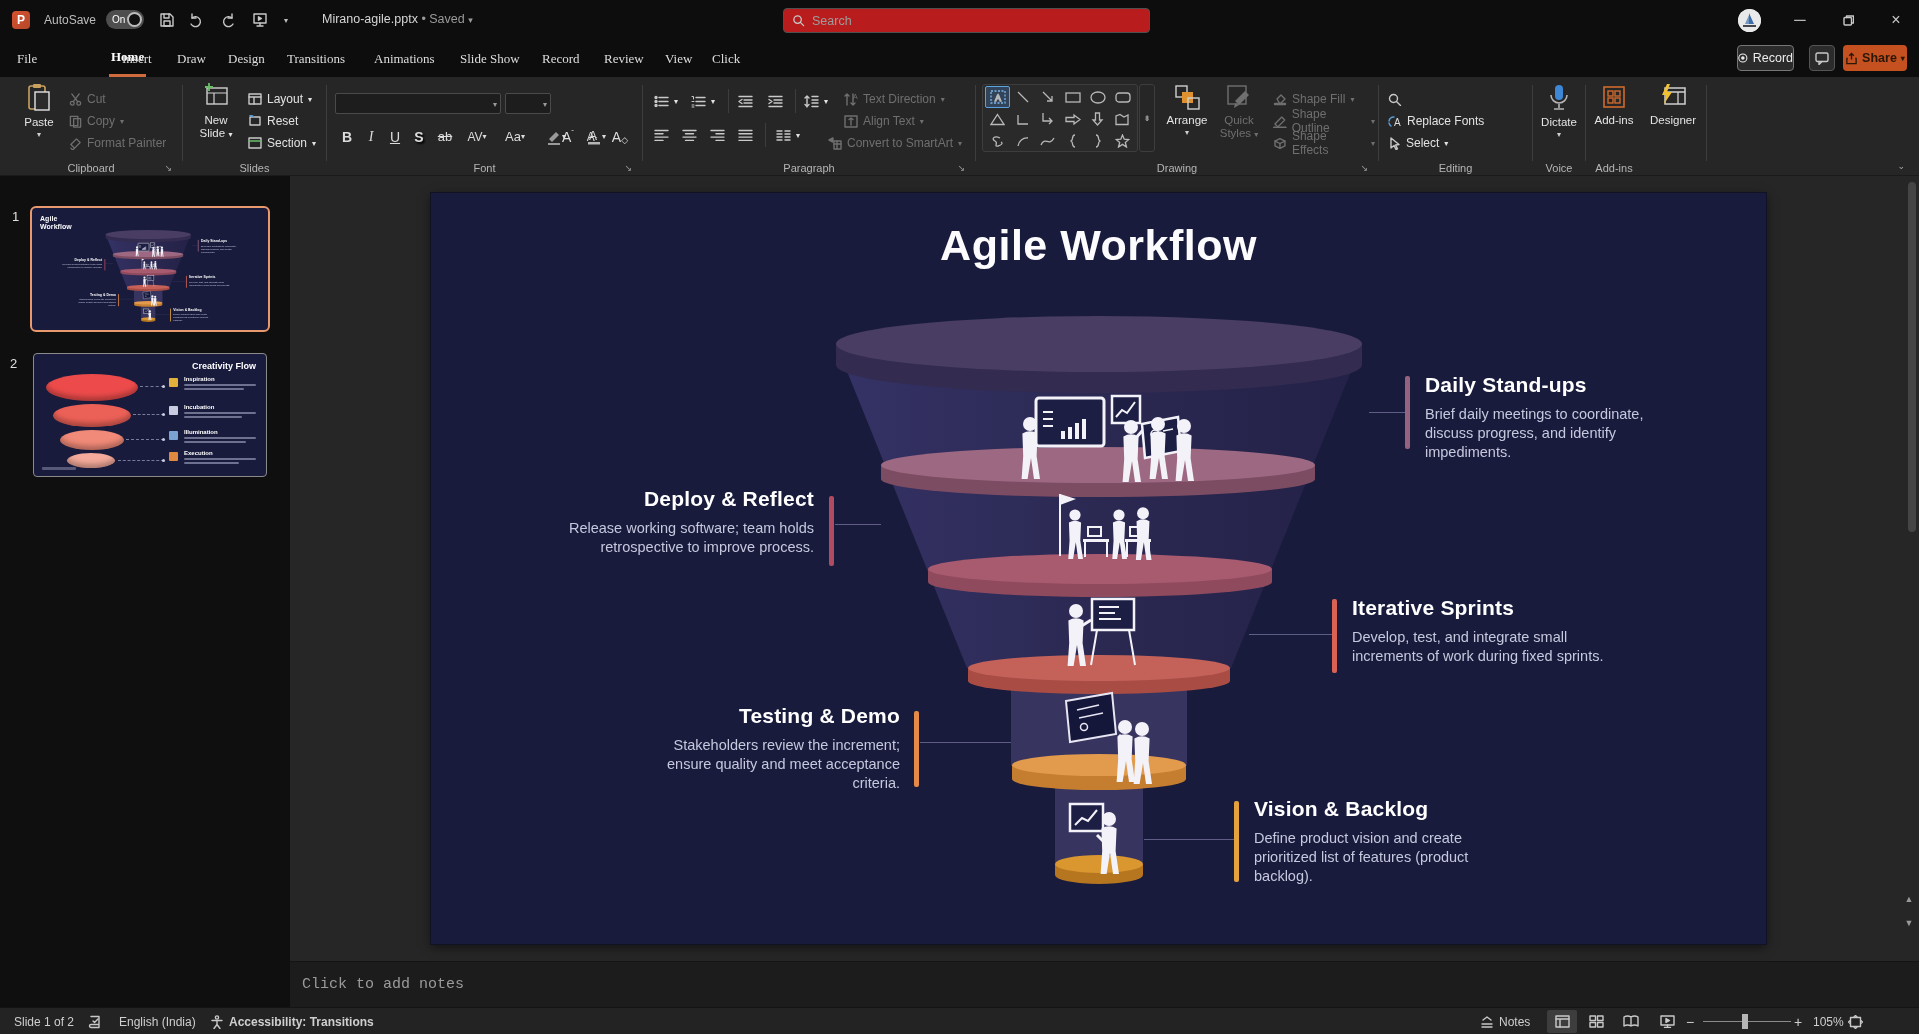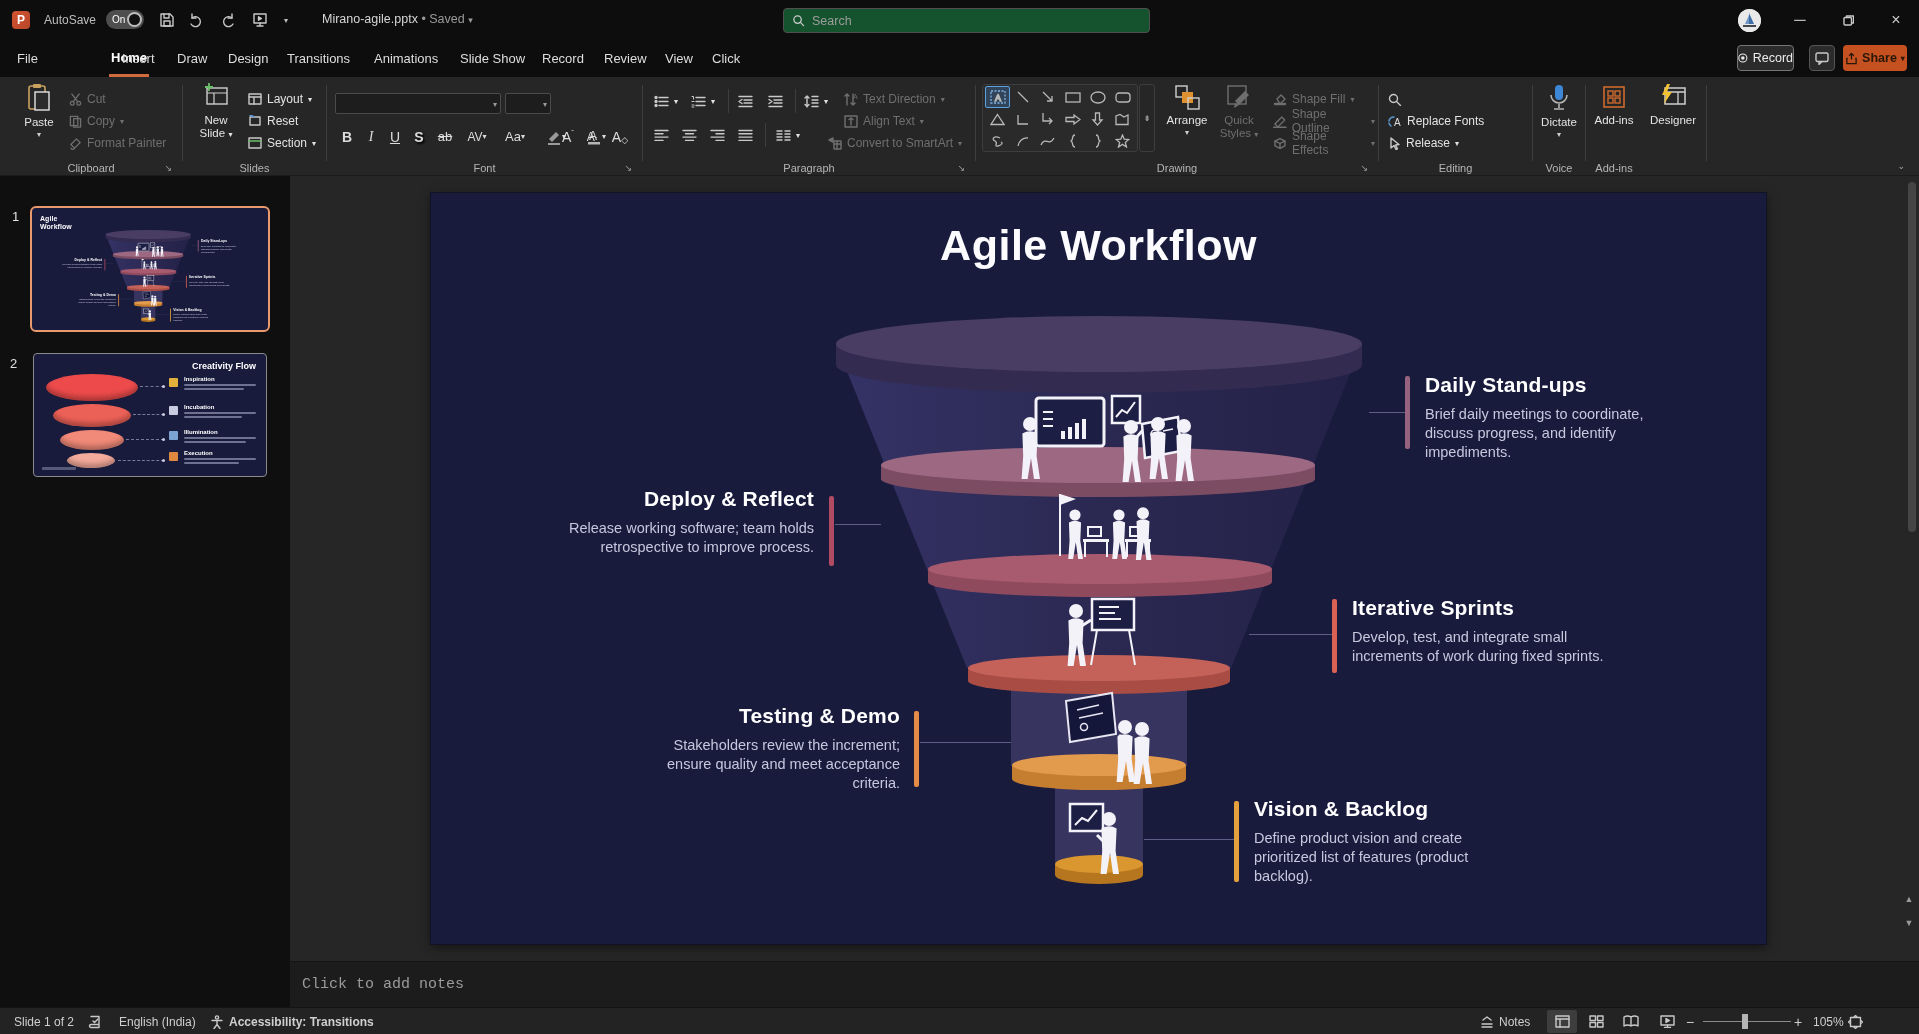--- a/index.html
+++ b/index.html
@@ -22,7 +22,7 @@
   .qat-btn { position:absolute; top:9px; width:24px; height:22px; display:flex; align-items:center; justify-content:center; border-radius:3px; }
   #file-title { position:absolute; left:322px; top:12px; font-size:12.5px; color:#d6d6d6; white-space:nowrap; }
   #file-title .dim { color:#9a9a9a; }
-  #search-box { position:absolute; left:783px; top:8px; width:367px; height:25px; background:#14532d;
+  #search-box { position:absolute; left:783px; top:8px; width:367px; height:25px; background:#b91c1c;
     border:1px solid #4f4f4f; border-radius:4px; display:flex; align-items:center; padding:0 8px; gap:7px; }
   #search-box input { background:transparent; border:none; outline:none; color:#bbb; font-size:12.5px; width:300px;
     font-family:"Liberation Sans",sans-serif; }

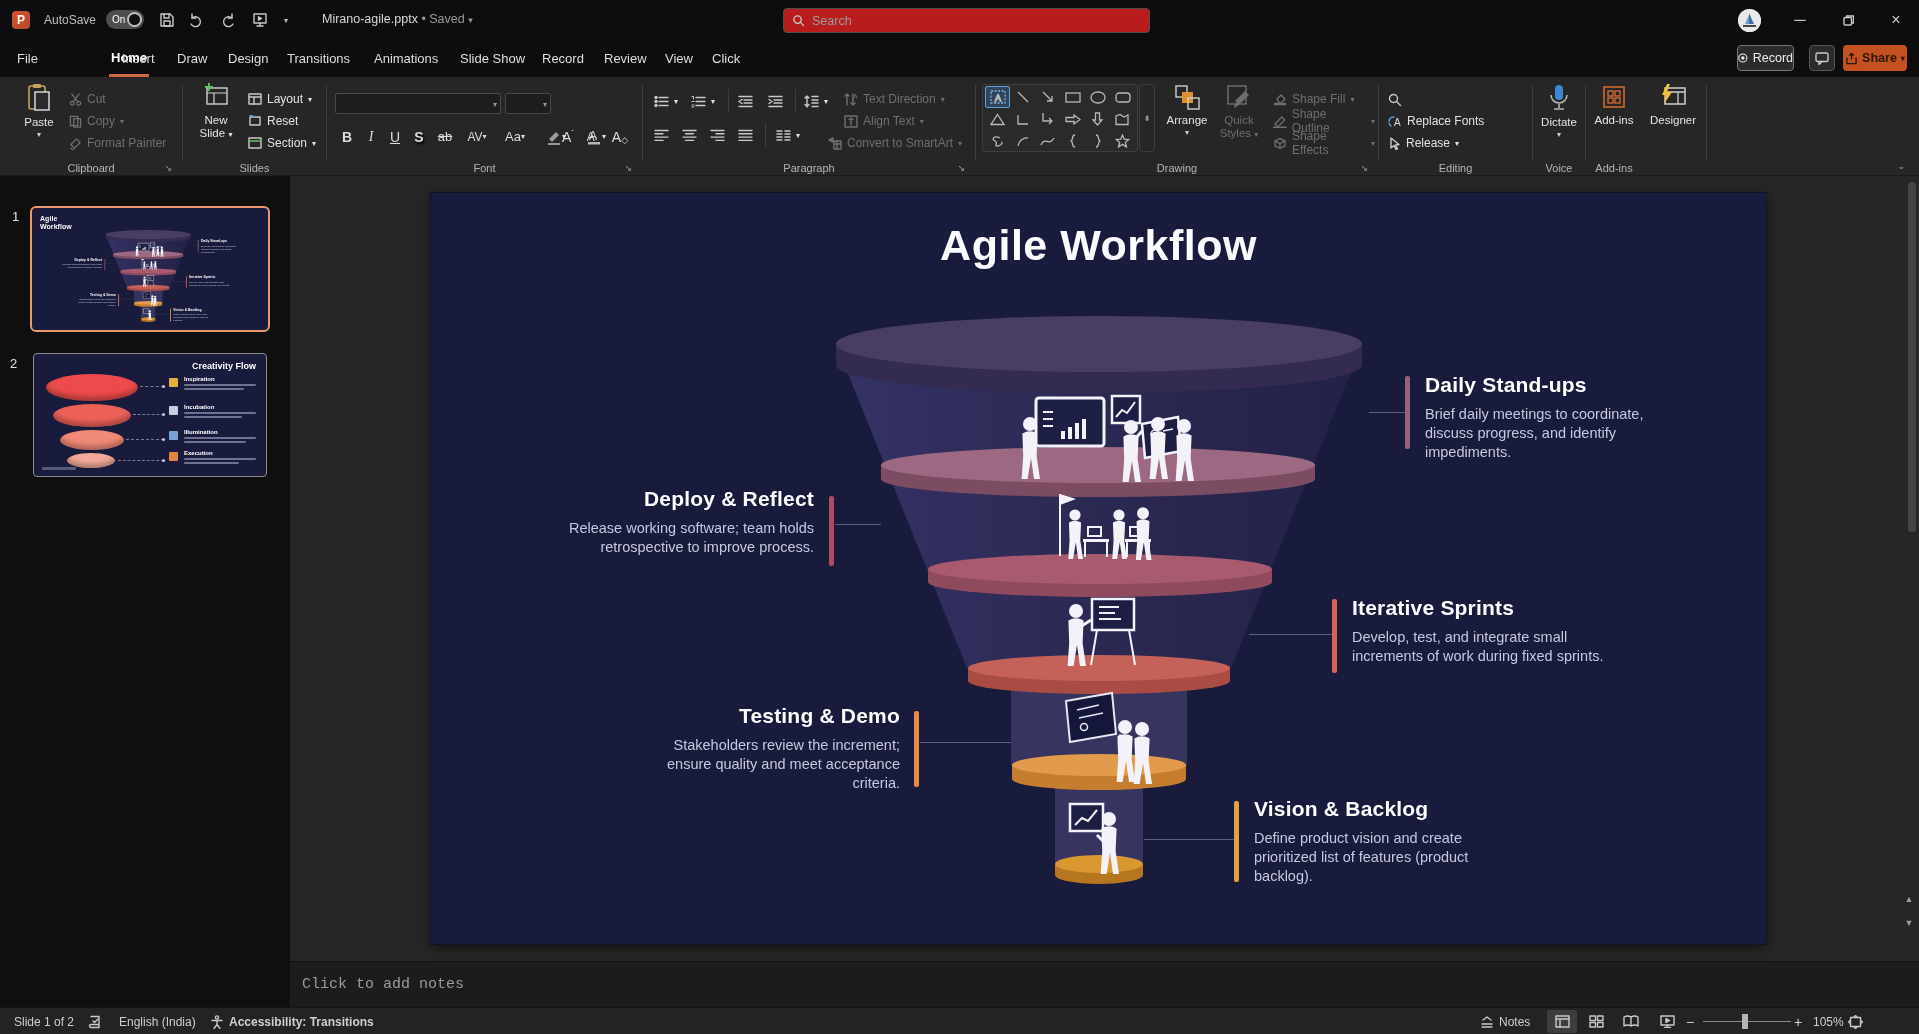--- a/index.html
+++ b/index.html
@@ -33,7 +33,7 @@
 
   
   #menurow { position:absolute; left:0; top:40px; width:1919px; height:37px; background:#0d0d0d; }
-  .mtab { position:absolute; top:0; height:37px; display:flex; align-items:center; font-size:13px; color:#dedede; padding:0 2px; }
+  .mtab { position:absolute; top:0; height:37px; display:flex; align-items:center; font-size:13px; color:#dedede; padding:0 2px;font-family:Liberation Serif, serif; }
   .mtab.active { color:#fff; border-bottom:3px solid #cf6b3d; font-weight:bold;margin-left:47px; }
   #record-btn { position:absolute; left:1737px; top:5px; width:57px; height:26px; border:1px solid #767676; border-radius:4px;
     background:#2b2b2b; color:#ececec; font-size:12.5px; display:flex; align-items:center; justify-content:center; gap:5px; }

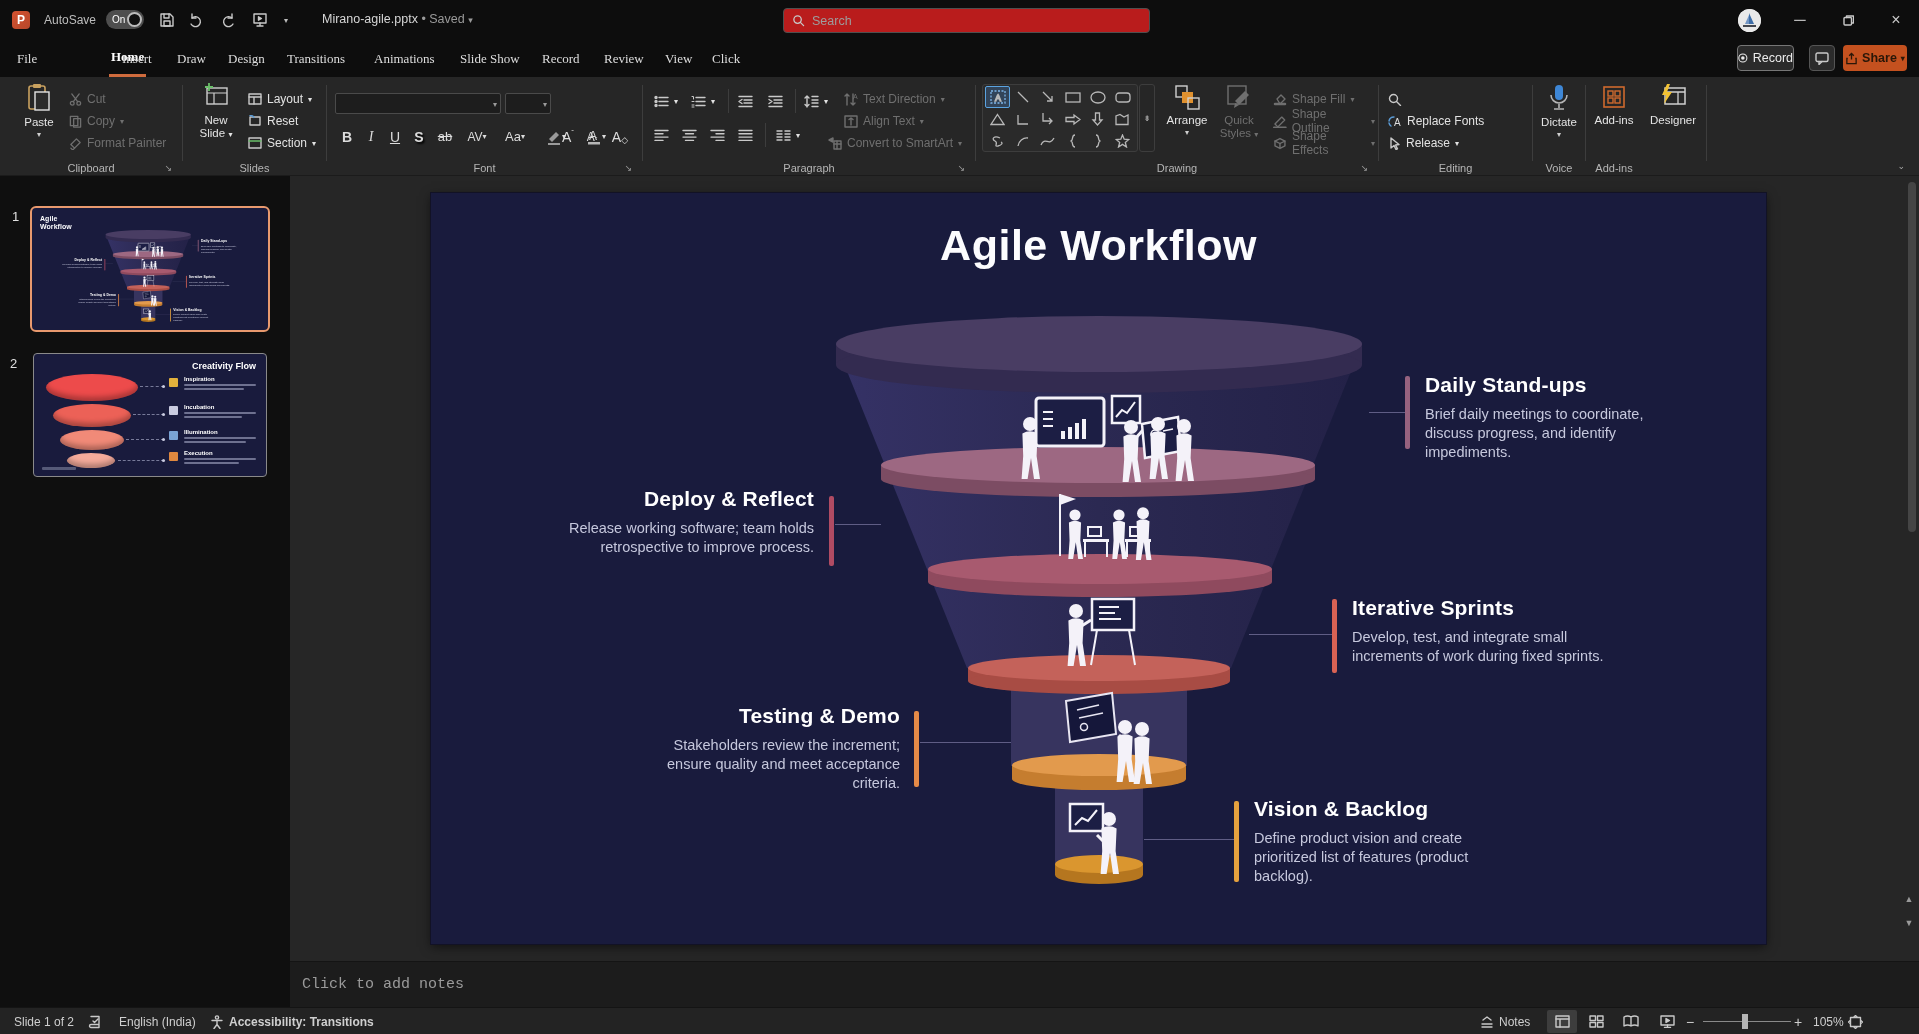--- a/index.html
+++ b/index.html
@@ -612,7 +612,7 @@
       <svg width="13" height="13" viewBox="0 0 13 13" class="ico">
           <path d="M3,1 L3,11 L6,8.5 L8,12.5 L9.5,11.8 L7.5,8 L11,7.5 Z"></path>
         </svg>
-      <span>Release</span>
+      <span>Select</span>
         <span class="chev">▾</span>
     </div>
     <div class="glabel">Editing</div>

